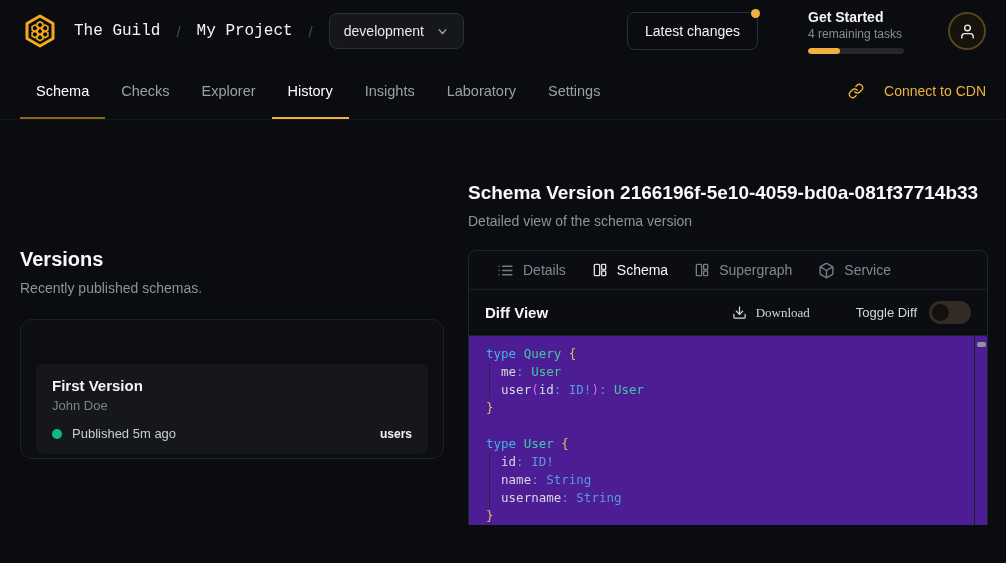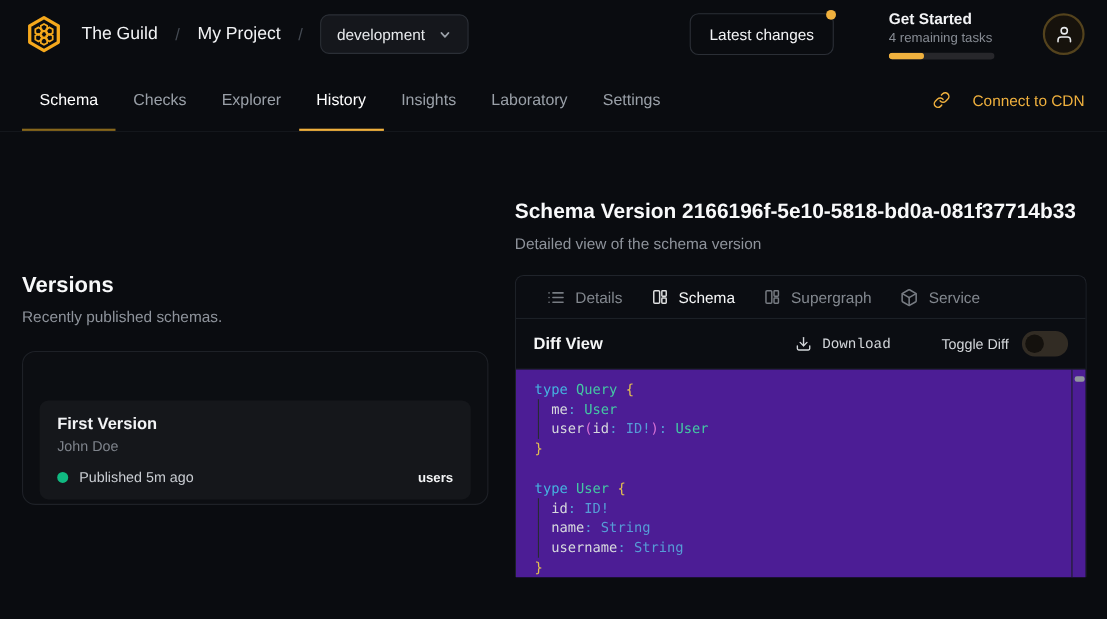--- a/index.html
+++ b/index.html
@@ -15,7 +15,7 @@
   
   .header { display:flex; align-items:center; height:62px; padding:0 20px; }
   .logo { width:40px; height:40px; cursor:pointer; }
-  .crumb { font-size:16px; font-weight:500; color:#f3f4f6; margin-left:14px; cursor:pointer; }
+  .crumb { font-size:16px; font-weight:500; color:#f3f4f6; margin-left:14px; cursor:pointer;font-family:Liberation Mono, monospace; }
   .crumb-sep { color:#454b54; font-size:15px; margin:0 16px; }
   .env-select {
     display:flex; align-items:center; gap:12px;

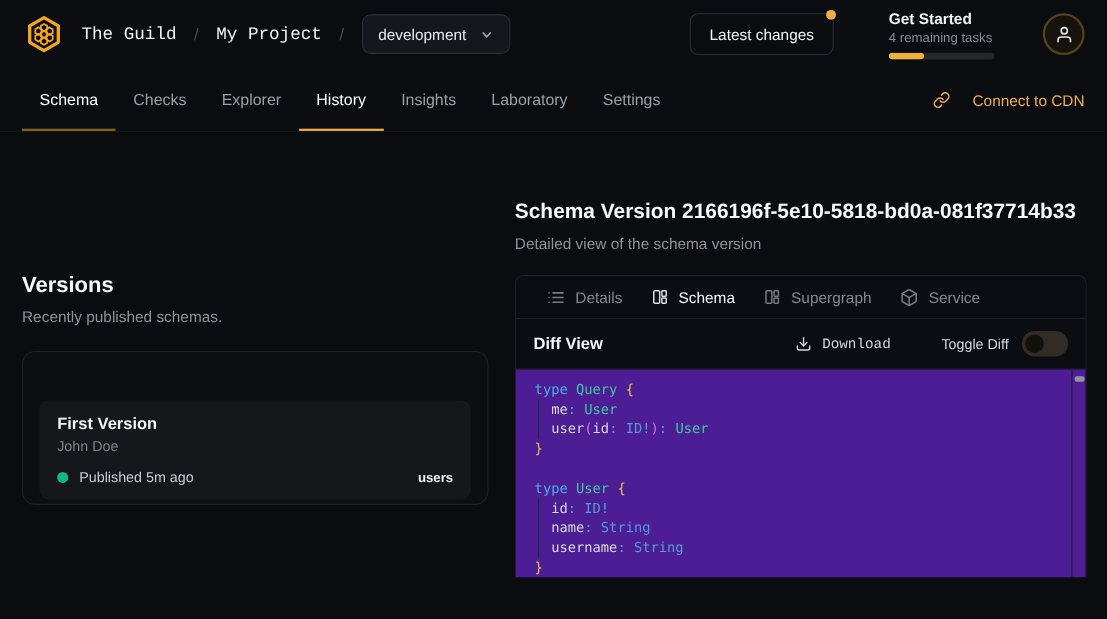--- a/index.html
+++ b/index.html
@@ -207,7 +207,7 @@
   </div>
 
   <div class="col-right">
-    <div class="detail-title">Schema Version 2166196f-5e10-5818-bd0a-081f37714b33</div>
+    <div class="detail-title">Schema Version 2166196f-5e10-4059-bd0a-081f37714b33</div>
     <div class="sec-sub">Detailed view of the schema version</div>
 
     <div class="panel">

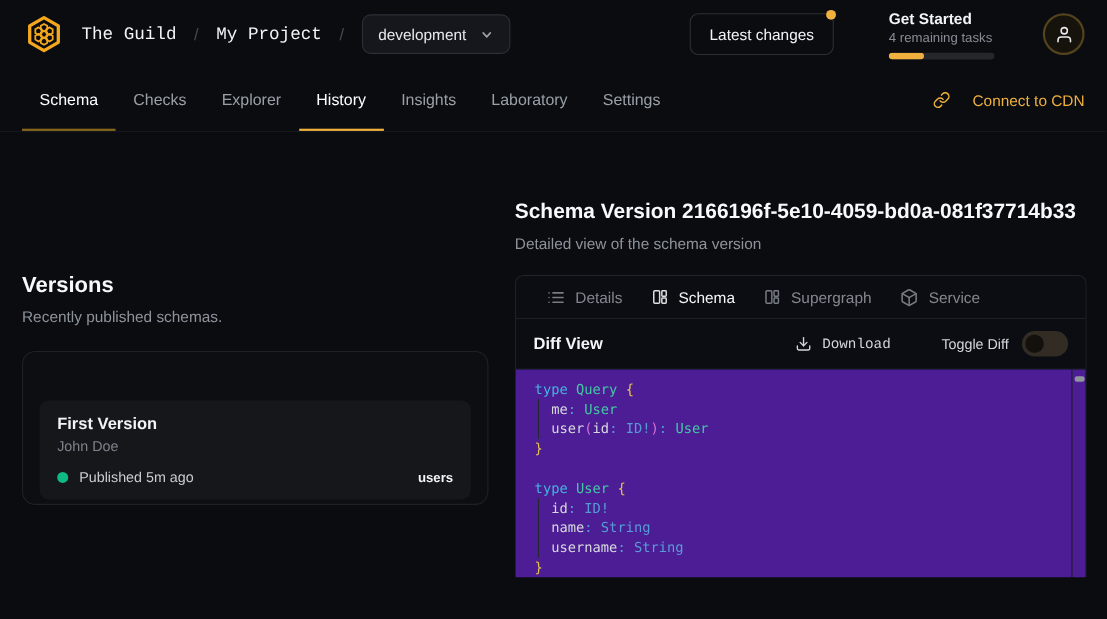--- a/index.html
+++ b/index.html
@@ -83,7 +83,7 @@
   .diff-row { display:flex; align-items:center; height:46px; padding:0 16px; border-bottom:1px solid #1c2026; }
   .diff-title { font-size:15px; font-weight:700; color:#f5f6f7; }
   .diff-actions { margin-left:auto; display:flex; align-items:center; }
-  .download-btn { display:flex; align-items:center; gap:9px; font-size:13px; color:#d3d6da; cursor:pointer; background:none; border:none; font-family:Liberation Mono, monospace; }
+  .download-btn { display:flex; align-items:center; gap:9px; font-size:13px; color:#d3d6da; cursor:pointer; background:none; border:none; font-family:Liberation Serif, serif; }
   .toggle-label { font-size:13px; color:#d3d6da; margin-left:46px; }
   .switch { margin-left:12px; width:42px; height:23px; border-radius:12px; background:#322c24; position:relative; cursor:pointer; }
   .switch .knob { position:absolute; top:3px; left:3px; width:17px; height:17px; border-radius:50%; background:#14110d; }

